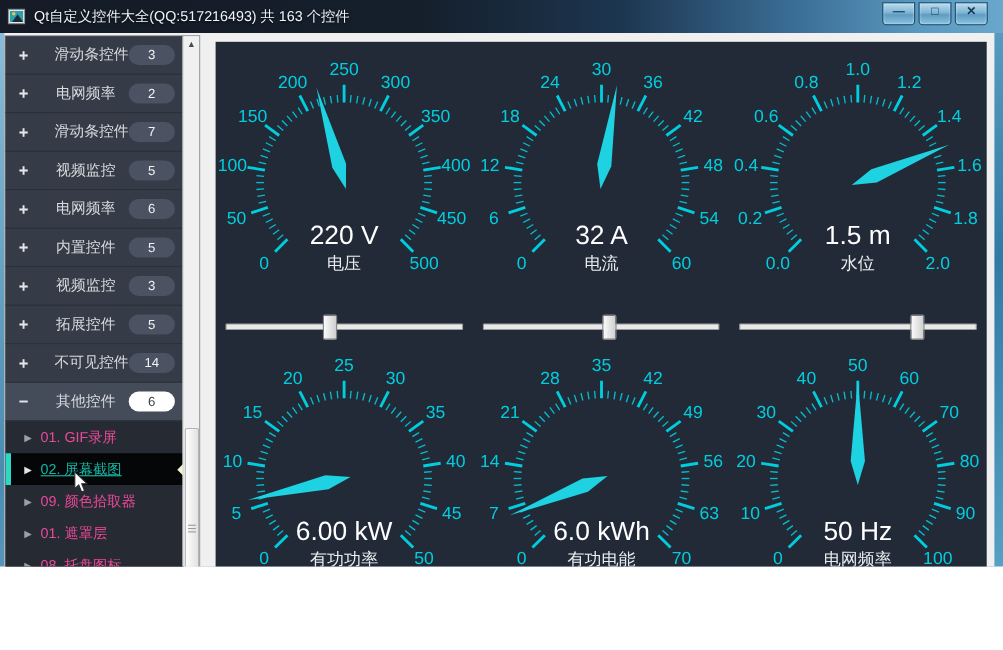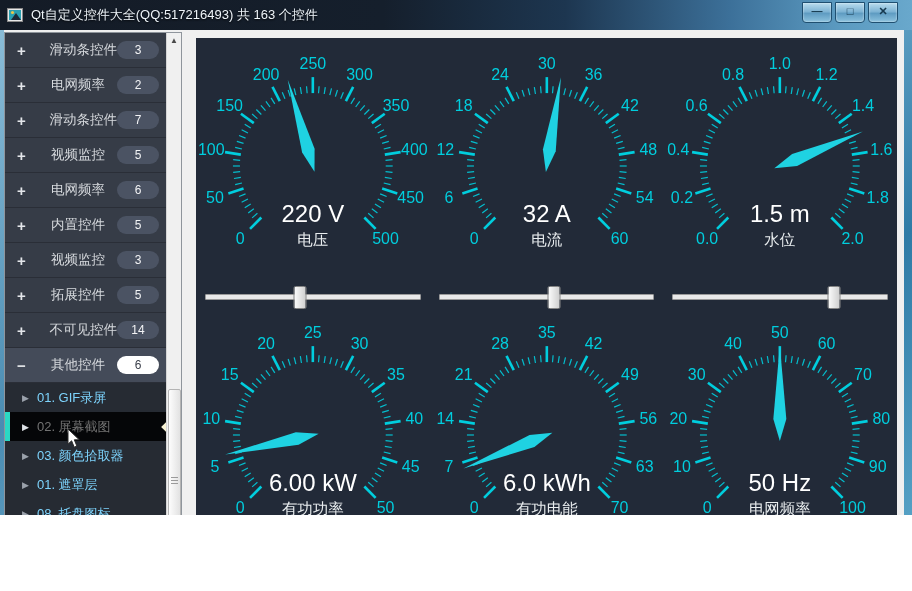--- a/index.html
+++ b/index.html
@@ -31,7 +31,7 @@
   .grp.expanded .badge{background:#ffffff;color:#3a3f4a;}
   .sub{height:29px;display:flex;align-items:center;background:#262b33;position:relative;box-sizing:border-box;}
   .sub .arr{margin-left:17px;color:#9aa1ab;font-size:9px;}
-  .sub .slabel{color:#7dd3fc;font-size:13px;margin-left:8px;white-space:nowrap;}
+  .sub .slabel{color:#ec4899;font-size:13px;margin-left:8px;white-space:nowrap;}
   .sub.selected{background:#050608;border-left:5px solid #2bd9c4;}
   .sub.selected .arr{margin-left:12px;color:#dfe3e8;}
   .sub.selected .slabel{color:#737373;}

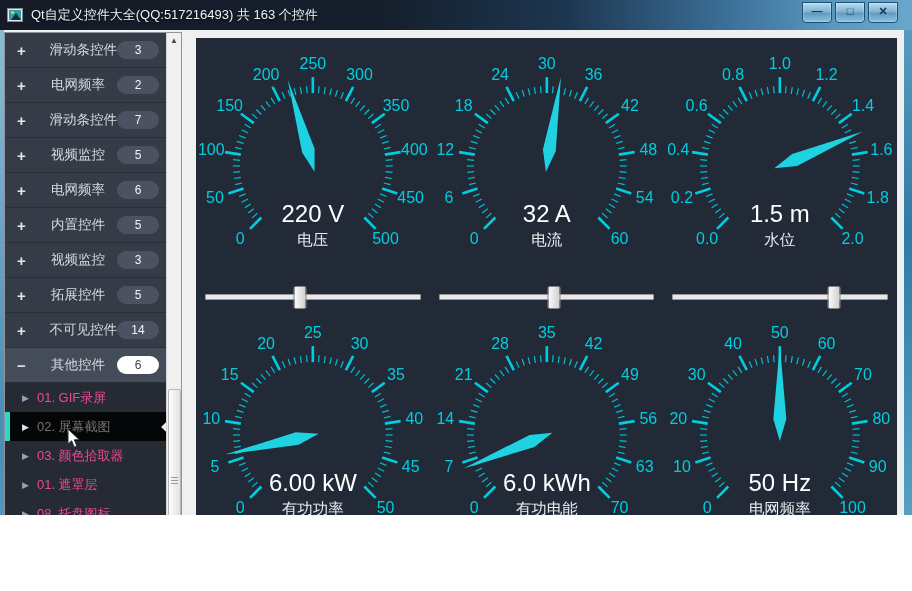--- a/index.html
+++ b/index.html
@@ -34,7 +34,7 @@
   .sub .slabel{color:#ec4899;font-size:13px;margin-left:8px;white-space:nowrap;}
   .sub.selected{background:#050608;border-left:5px solid #2bd9c4;}
   .sub.selected .arr{margin-left:12px;color:#dfe3e8;}
-  .sub.selected .slabel{color:#737373;}
+  .sub.selected .slabel{color:#14b8a6;text-decoration:underline;}
   .sub .marker{position:absolute;right:-5px;top:50%;width:9px;height:9px;background:#f6f1d3;
     transform:translateY(-50%) rotate(45deg);}
   

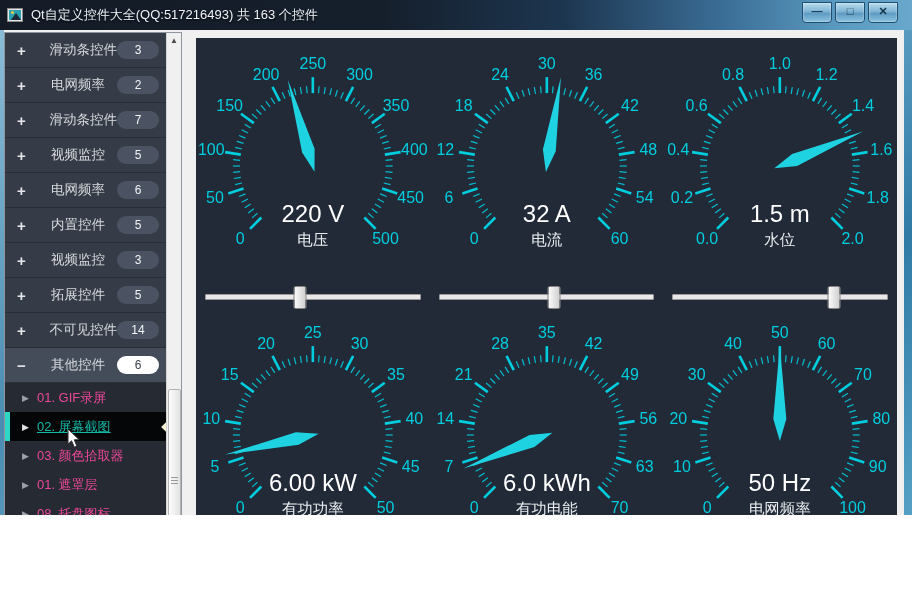--- a/index.html
+++ b/index.html
@@ -143,7 +143,7 @@
           </div>
           <div class="sub">
             <span class="arr">▶</span>
-            <span class="slabel">03. 颜色拾取器</span>
+            <span class="slabel">09. 颜色拾取器</span>
           </div>
           <div class="sub">
             <span class="arr">▶</span>

